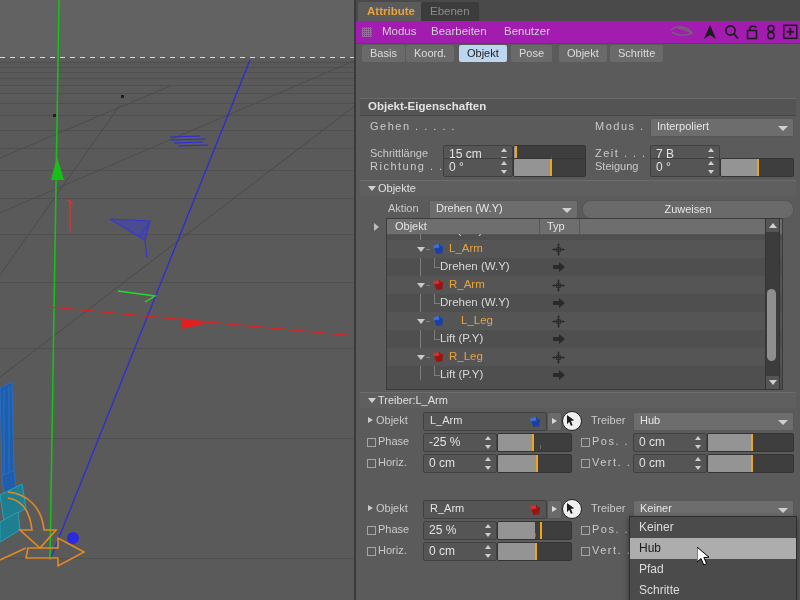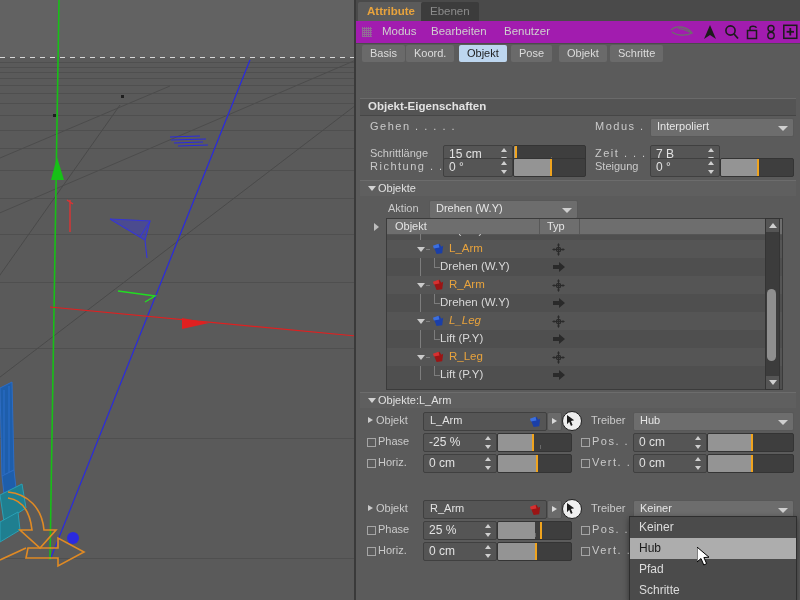--- a/index.html
+++ b/index.html
@@ -348,6 +348,7 @@
         <div class="txt">Drehen (W.Y)</div>
         <div class="arw"></div>
       </div>
+      <div class="btn" style="left:226px;top:1px;width:210px;">Zuweisen</div>
     </div>
 
     <div class="treebox" style="left:30px;top:218px;width:395px;height:170px;">

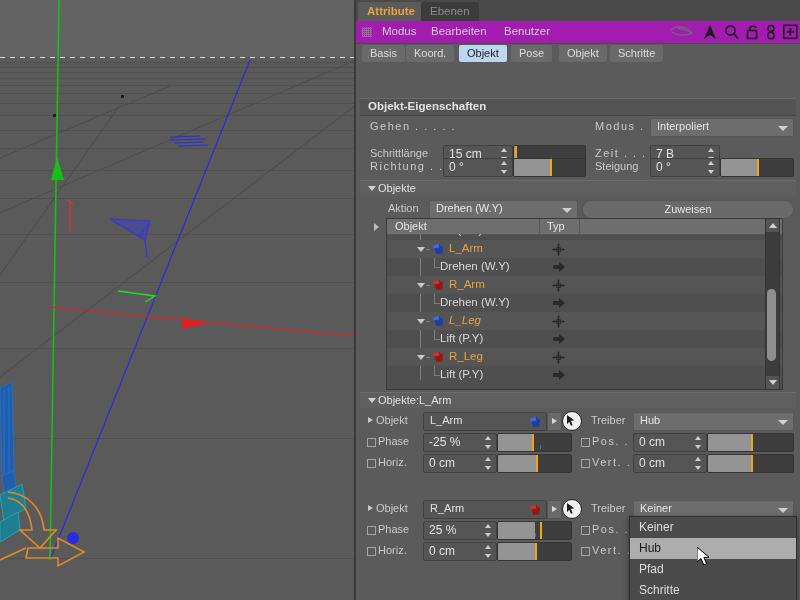--- a/index.html
+++ b/index.html
@@ -422,7 +422,7 @@
           <path d="M2,5 L8,2 L10,5 L12,4 L11,12 L5,13 L3,8 Z" fill="#1b3fa8"></path>
           <path d="M1,4 L7,2 L8,6 L2,7 Z" fill="#3b6fe0"></path>
         </svg>
-        <div class="nm obj" style="left:62px;font-style:italic;">L_Leg</div>
+        <div class="nm obj" style="left:74px;">L_Leg</div>
         <svg class="moveico" style="left:165px;top:3px;" viewBox="0 0 13 13">
           <path d="M6.5,0 L8,2.5 L5,2.5 Z M6.5,13 L8,10.5 L5,10.5 Z M0,6.5 L2.5,5 L2.5,8 Z M13,6.5 L10.5,5 L10.5,8 Z" fill="#2a2a2a"></path>
           <circle cx="6.5" cy="6.5" r="2.2" fill="none" stroke="#2a2a2a" stroke-width="1.3"></circle>

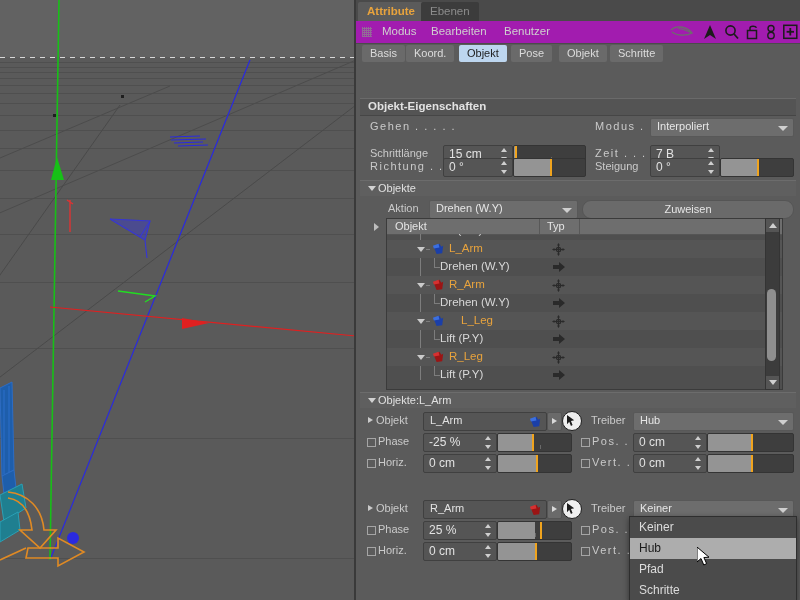--- a/index.html
+++ b/index.html
@@ -481,7 +481,7 @@
 
     <div class="groupBar" style="position:absolute;left:4px;top:392px;width:436px;">
       <div class="tri"></div>
-      <span class="lbl">Objekte:L_Arm</span>
+      <span class="lbl">Treiber:L_Arm</span>
     </div>
 
     <div class="row" style="top:411px;">

